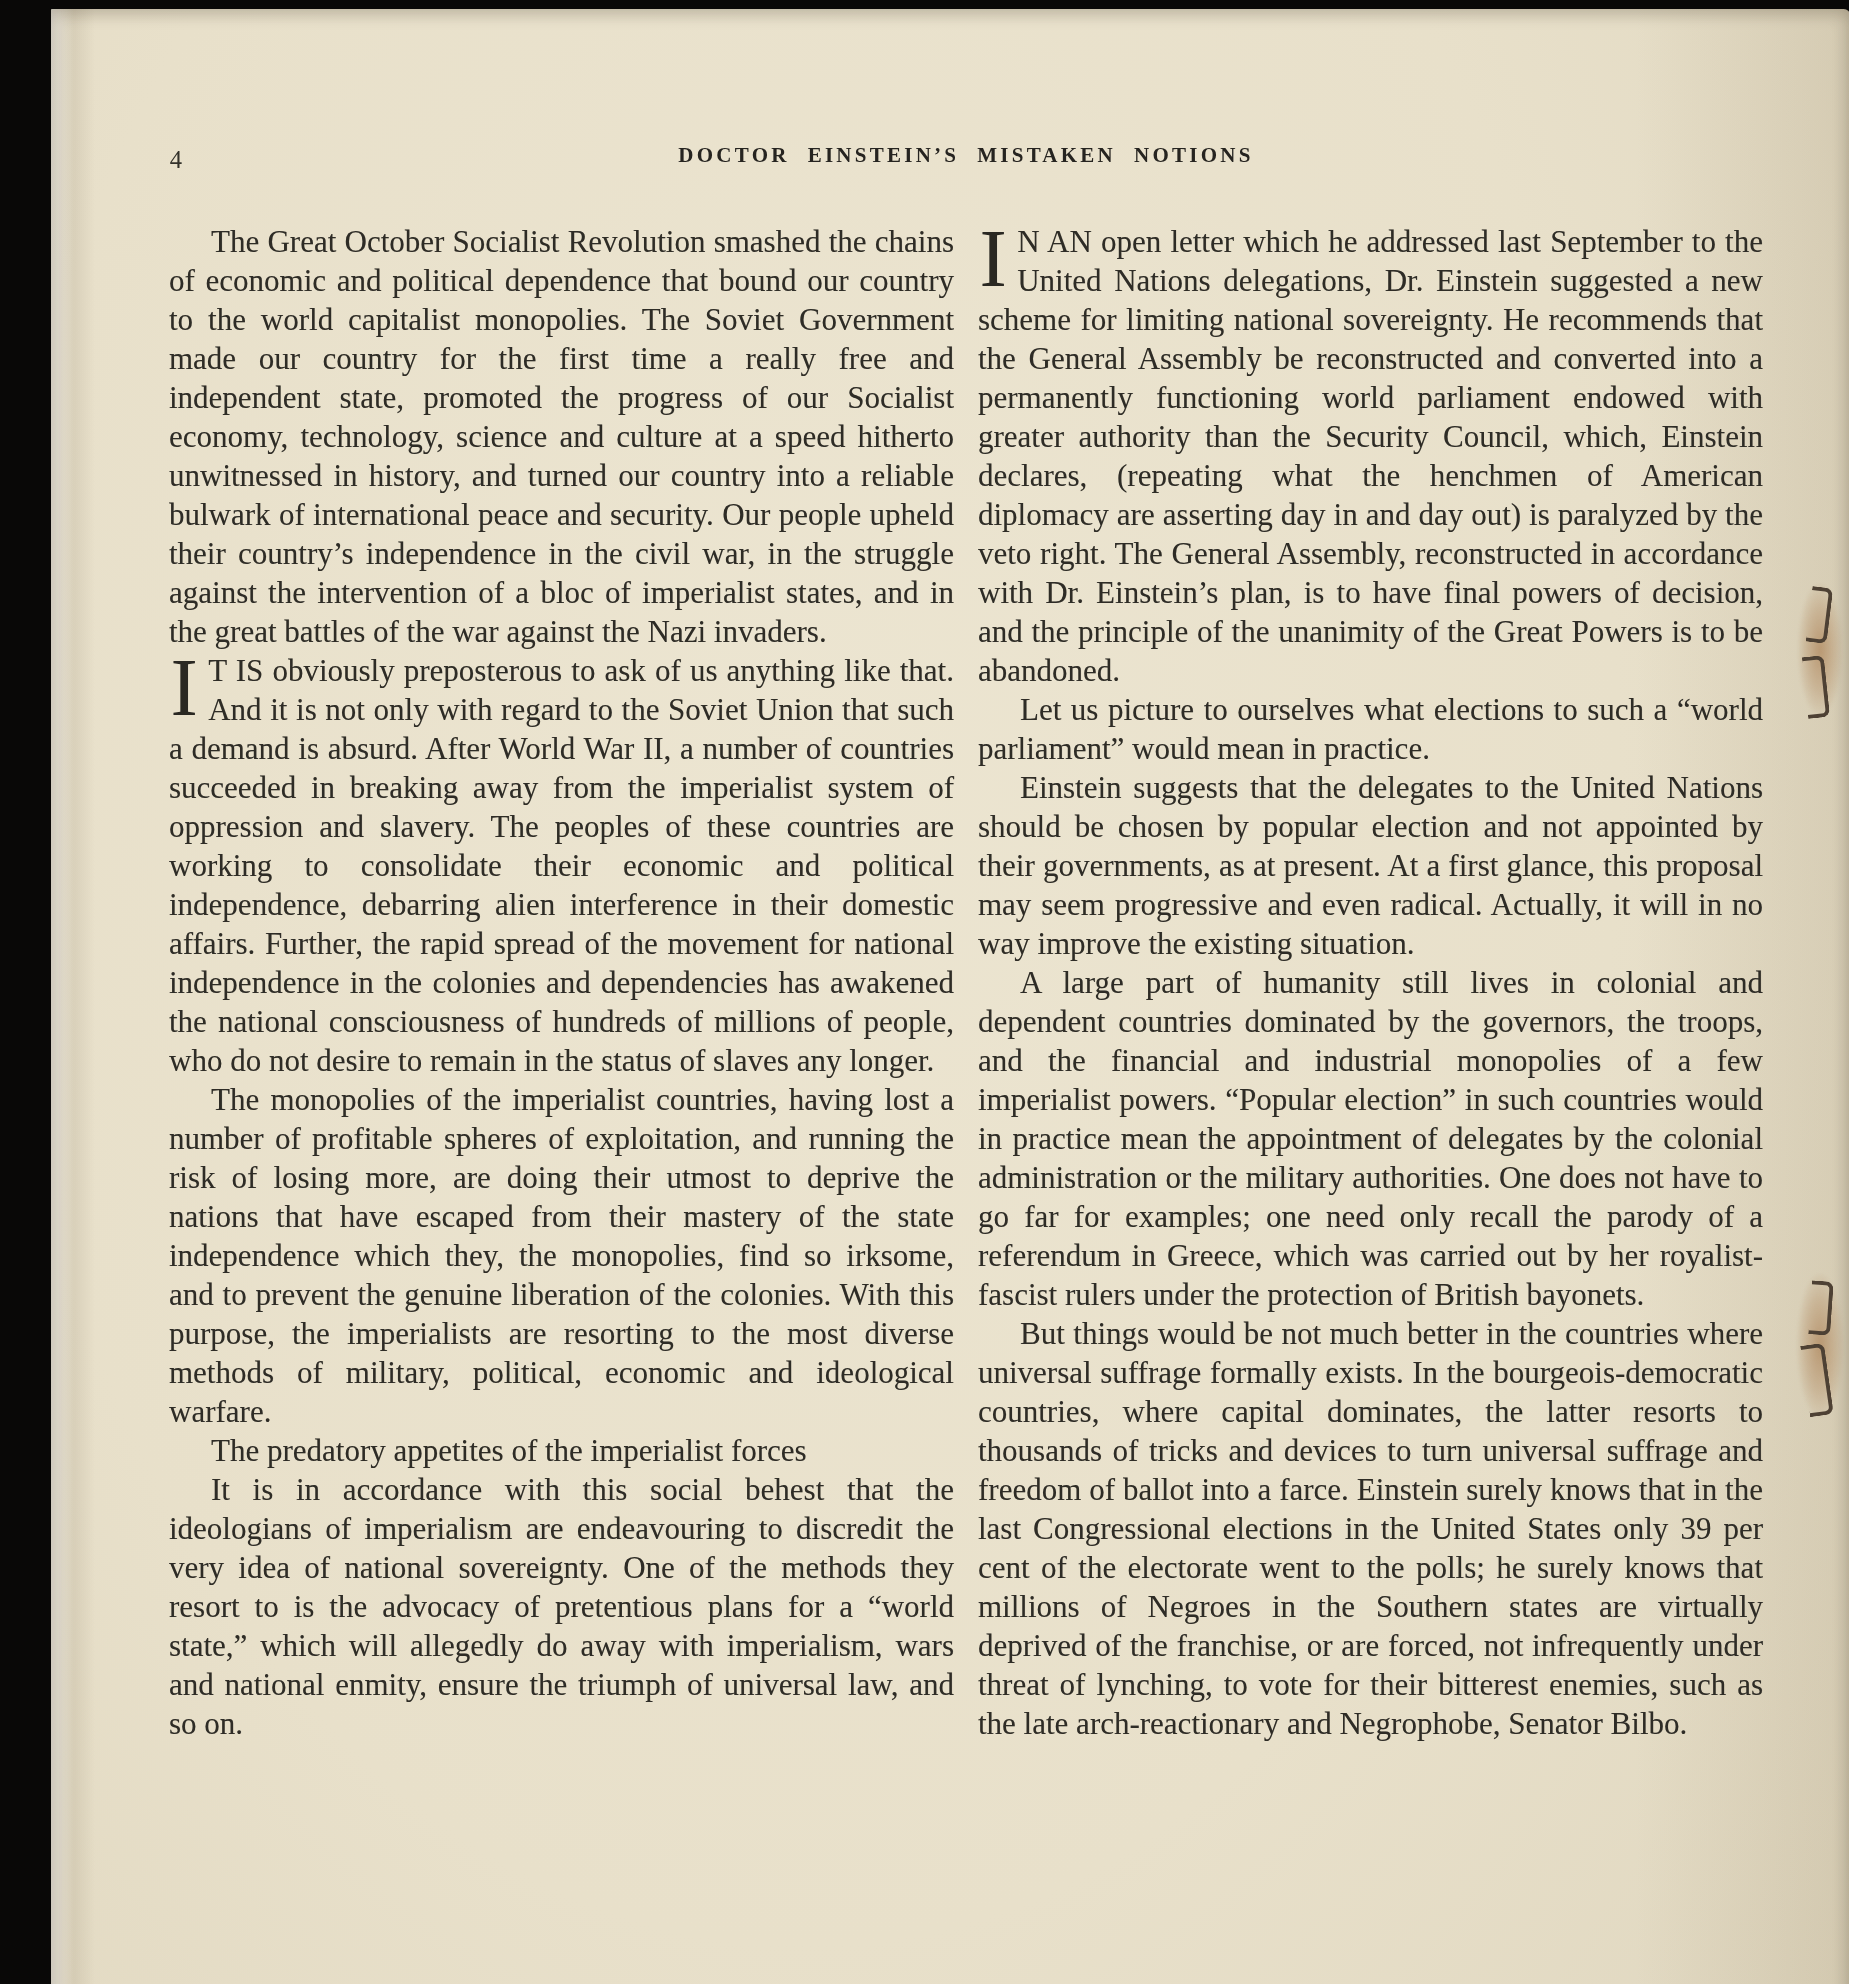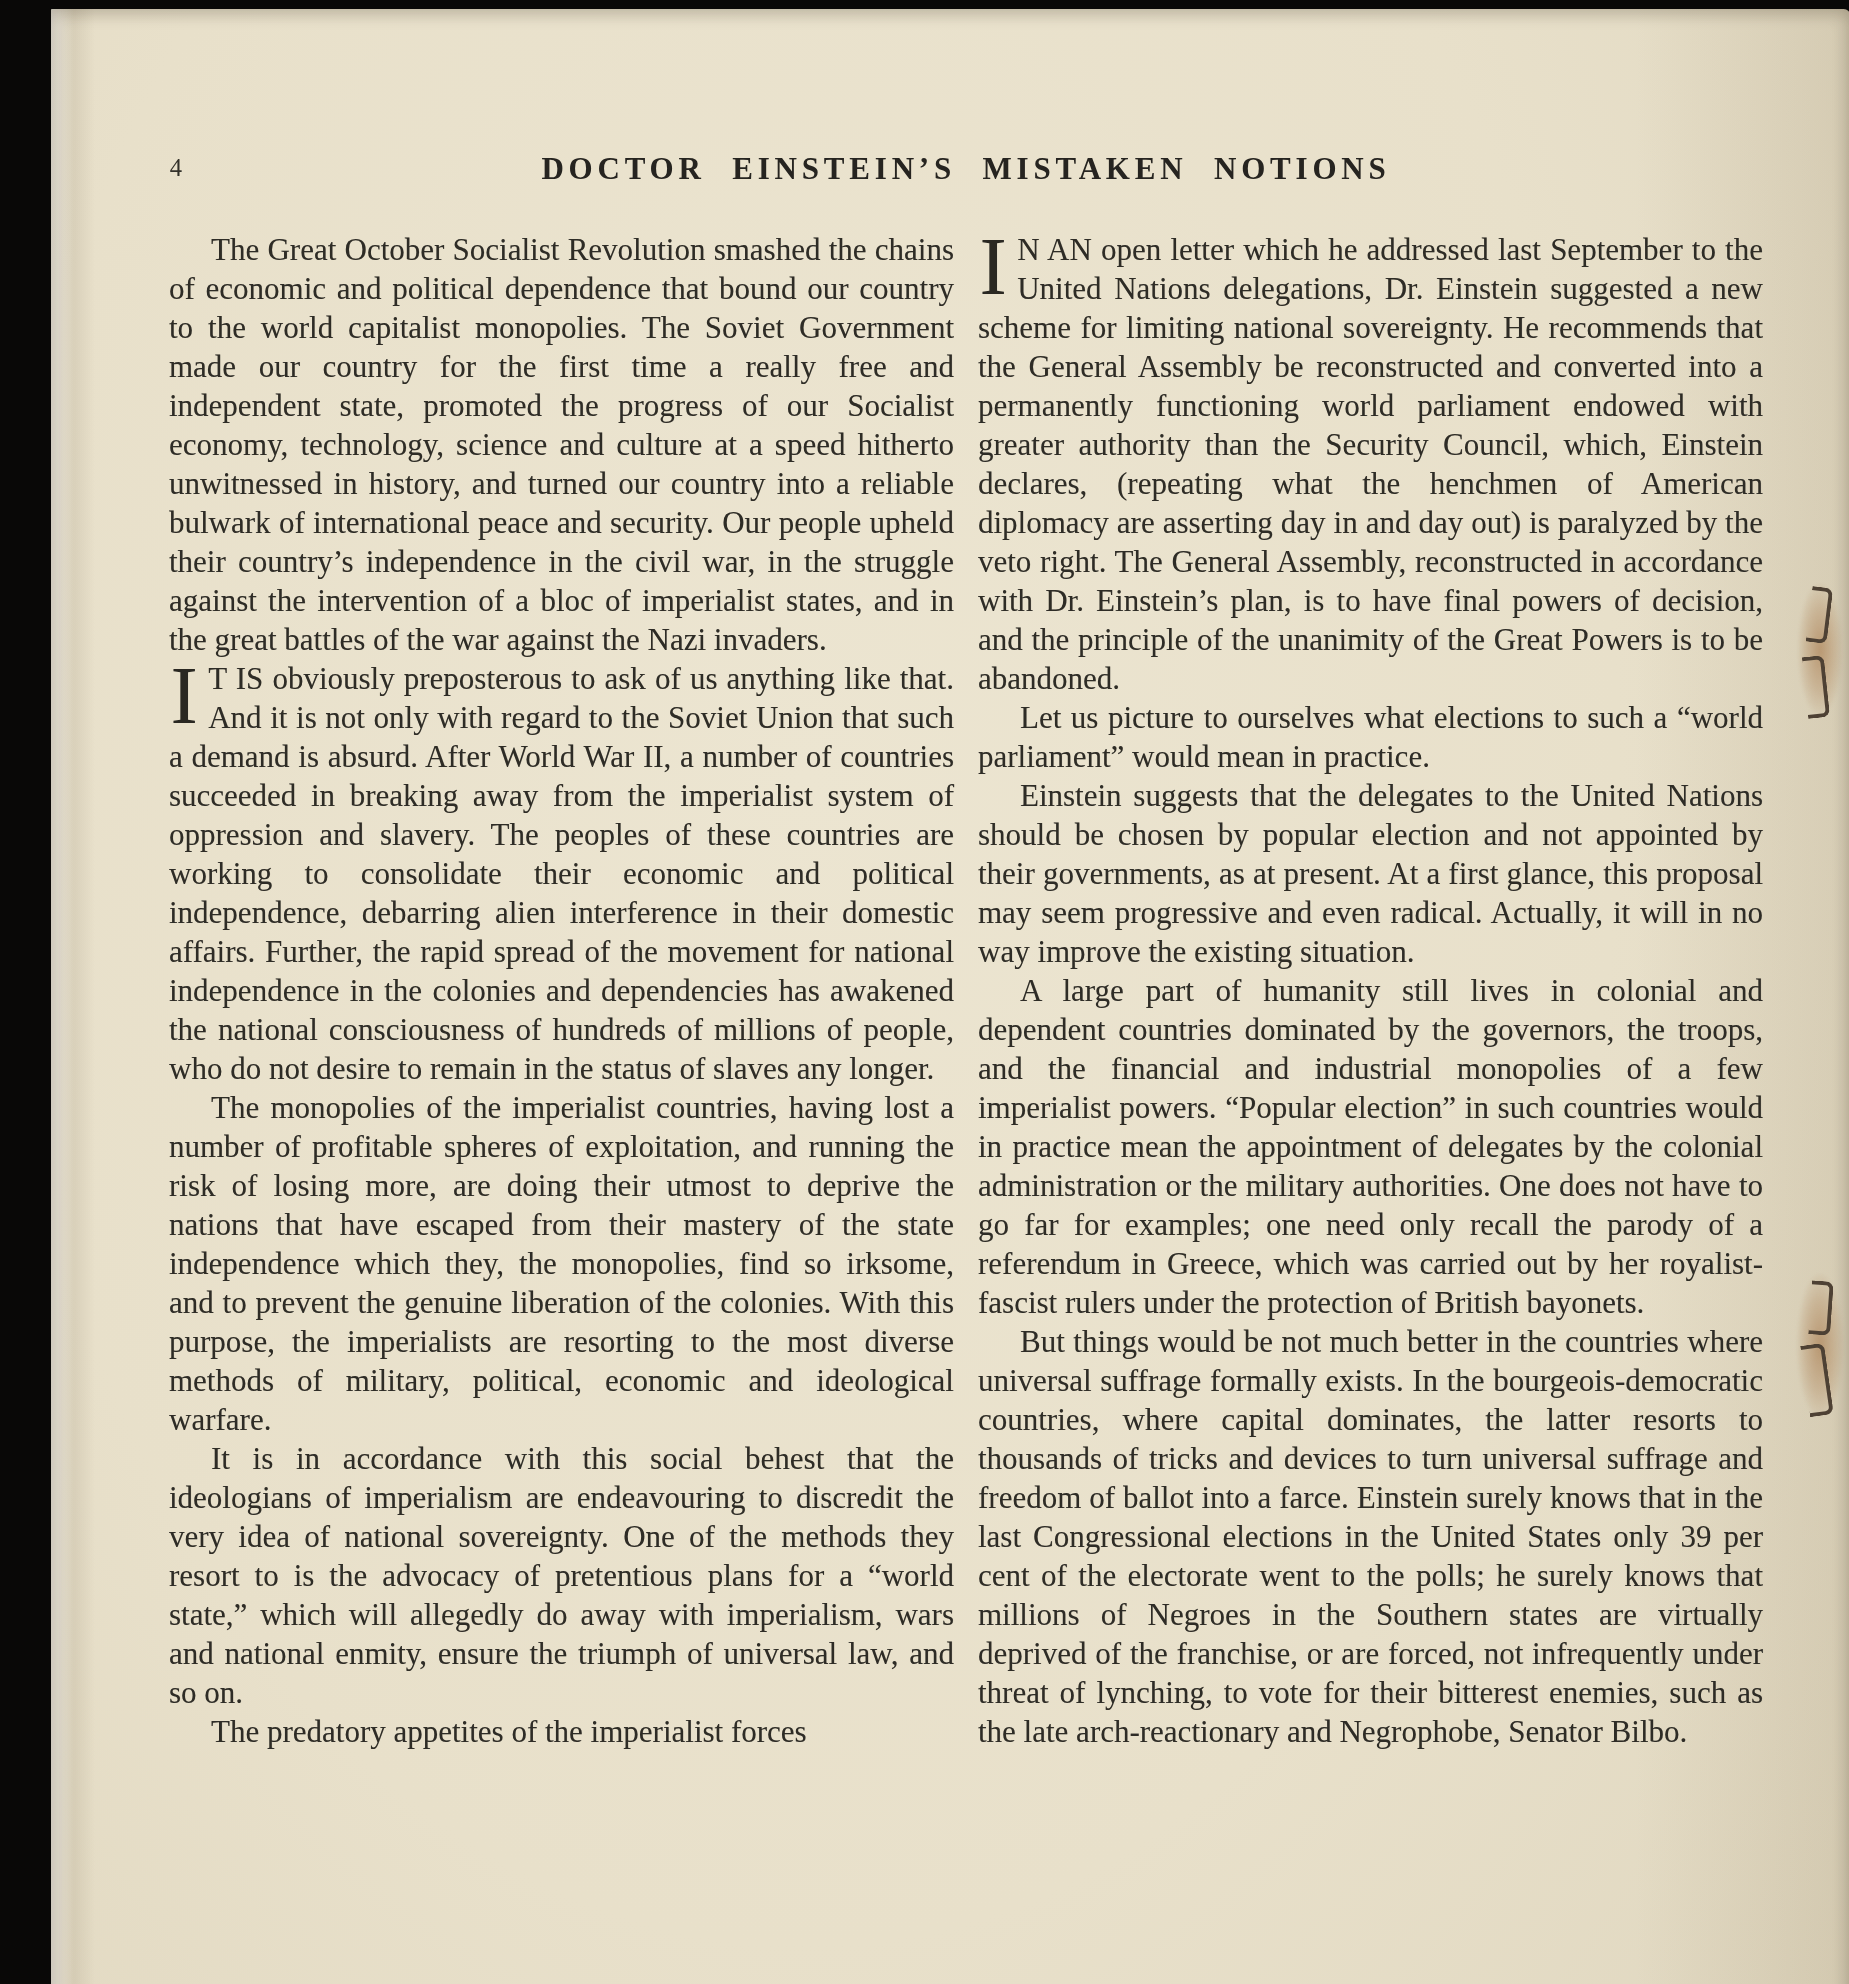--- a/index.html
+++ b/index.html
@@ -29,8 +29,8 @@
     font-size:24.6px; color:#33312a;
   }
   .title {
-    margin:8px; text-align:center;
-    font-size:31px; font-weight:700;
+    margin:0; text-align:center;
+    font-size:21px; font-weight:700;
     letter-spacing:0.155em; word-spacing:0.45em;
     color:#262420;
   }

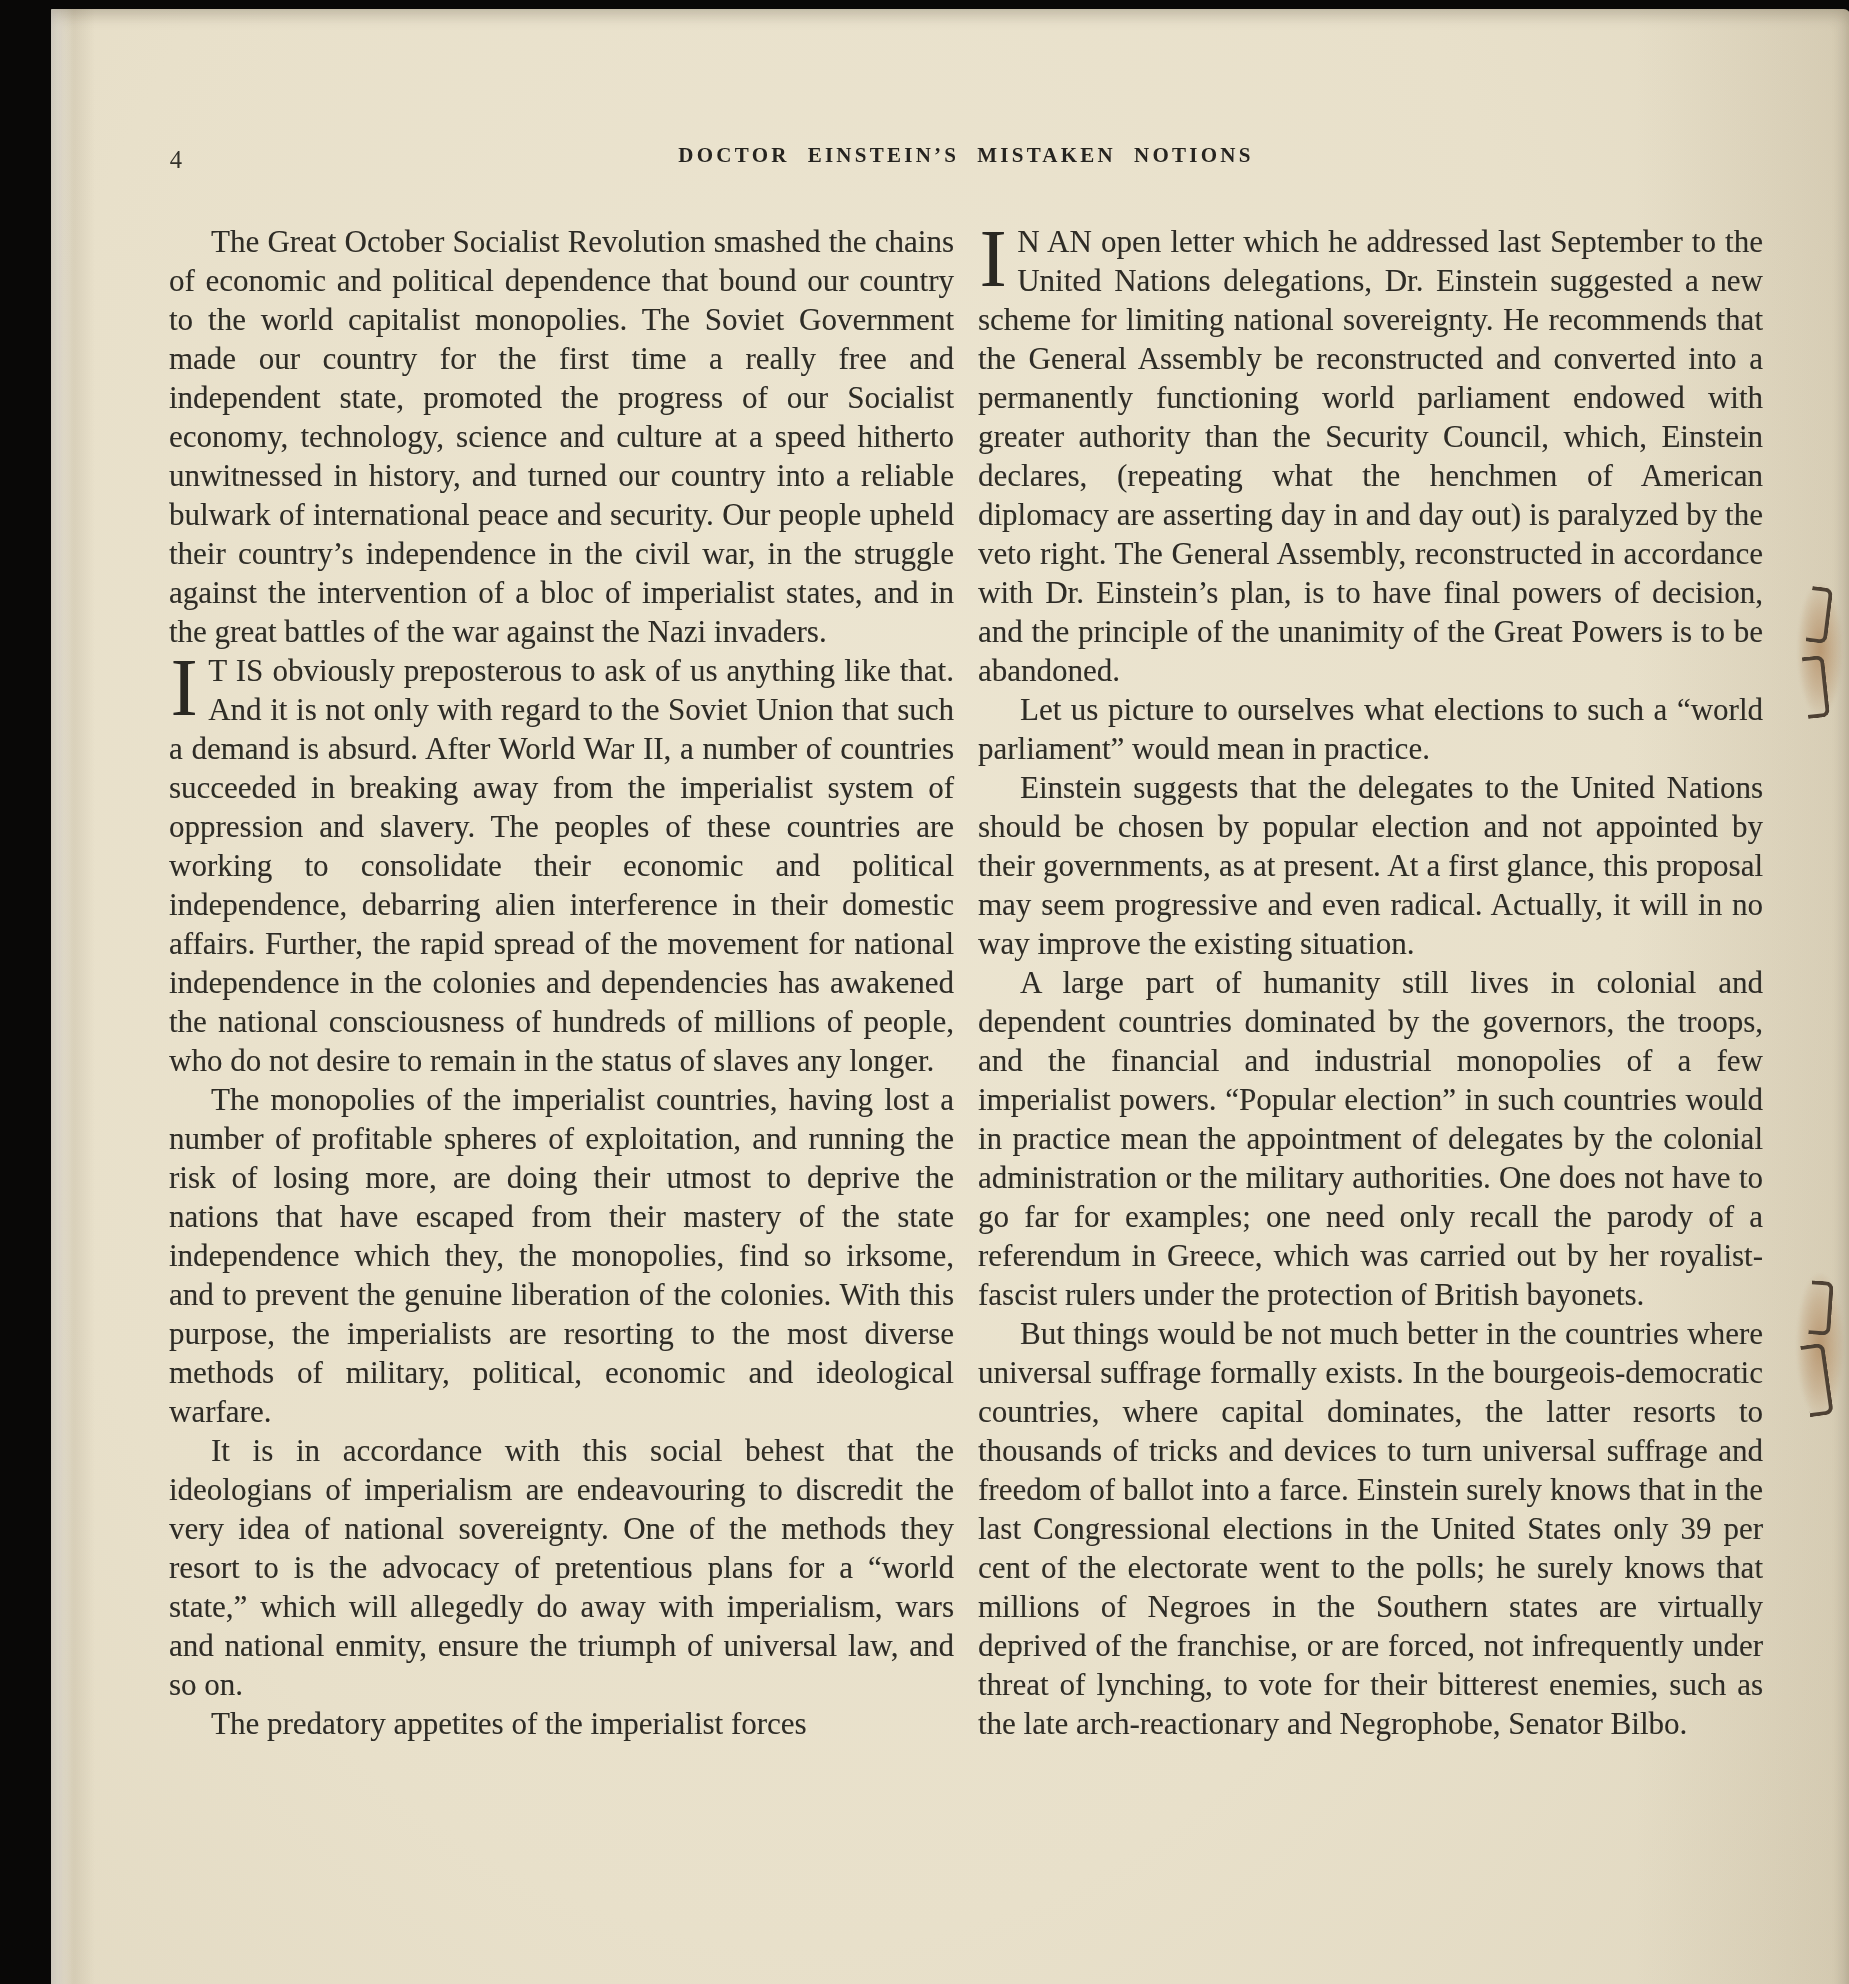--- a/index.html
+++ b/index.html
@@ -94,8 +94,8 @@
           <p class="indent">The Great October Socialist Revolution smashed the chains of economic and political dependence that bound our country to the world capitalist monopolies. The Soviet Government made our country for the first time a really free and independent state, promoted the progress of our Socialist economy, technology, science and culture at a speed hitherto unwitnessed in history, and turned our country into a reliable bulwark of international peace and security. Our people upheld their country’s independence in the civil war, in the struggle against the intervention of a bloc of imperialist states, and in the great battles of the war against the Nazi invaders.</p>
           <p class="sect"><span class="dropcap">I</span><span>T IS</span><span> obviously preposterous to ask of us anything like that. And it is not only with regard to the Soviet Union that such a demand is absurd. After World War II, a number of countries succeeded in breaking away from the imperialist system of oppression and slavery. The peoples of these countries are working to consolidate their economic and political independence, debarring alien interference in their domestic affairs. Further, the rapid spread of the movement for national independence in the colonies and dependencies has awakened the national consciousness of hundreds of millions of people, who do not desire to remain in the status of slaves any longer.</span></p>
           <p class="indent">The monopolies of the imperialist countries, having lost a number of profitable spheres of exploitation, and running the risk of losing more, are doing their utmost to deprive the nations that have escaped from their mastery of the state independence which they, the monopolies, find so irksome, and to prevent the genuine liberation of the colonies. With this purpose, the imperialists are resorting to the most diverse methods of military, political, economic and ideological warfare.</p>
+          <p class="indent">The predatory appetites of the imperialist forces</p>
           <p class="indent">It is in accordance with this social behest that the ideologians of imperialism are endeavouring to discredit the very idea of national sovereignty. One of the methods they resort to is the advocacy of pretentious plans for a “world state,” which will allegedly do away with imperialism, wars and national enmity, ensure the triumph of universal law, and so on.</p>
-          <p class="indent">The predatory appetites of the imperialist forces</p>
         </div>
 
         <div class="col">

